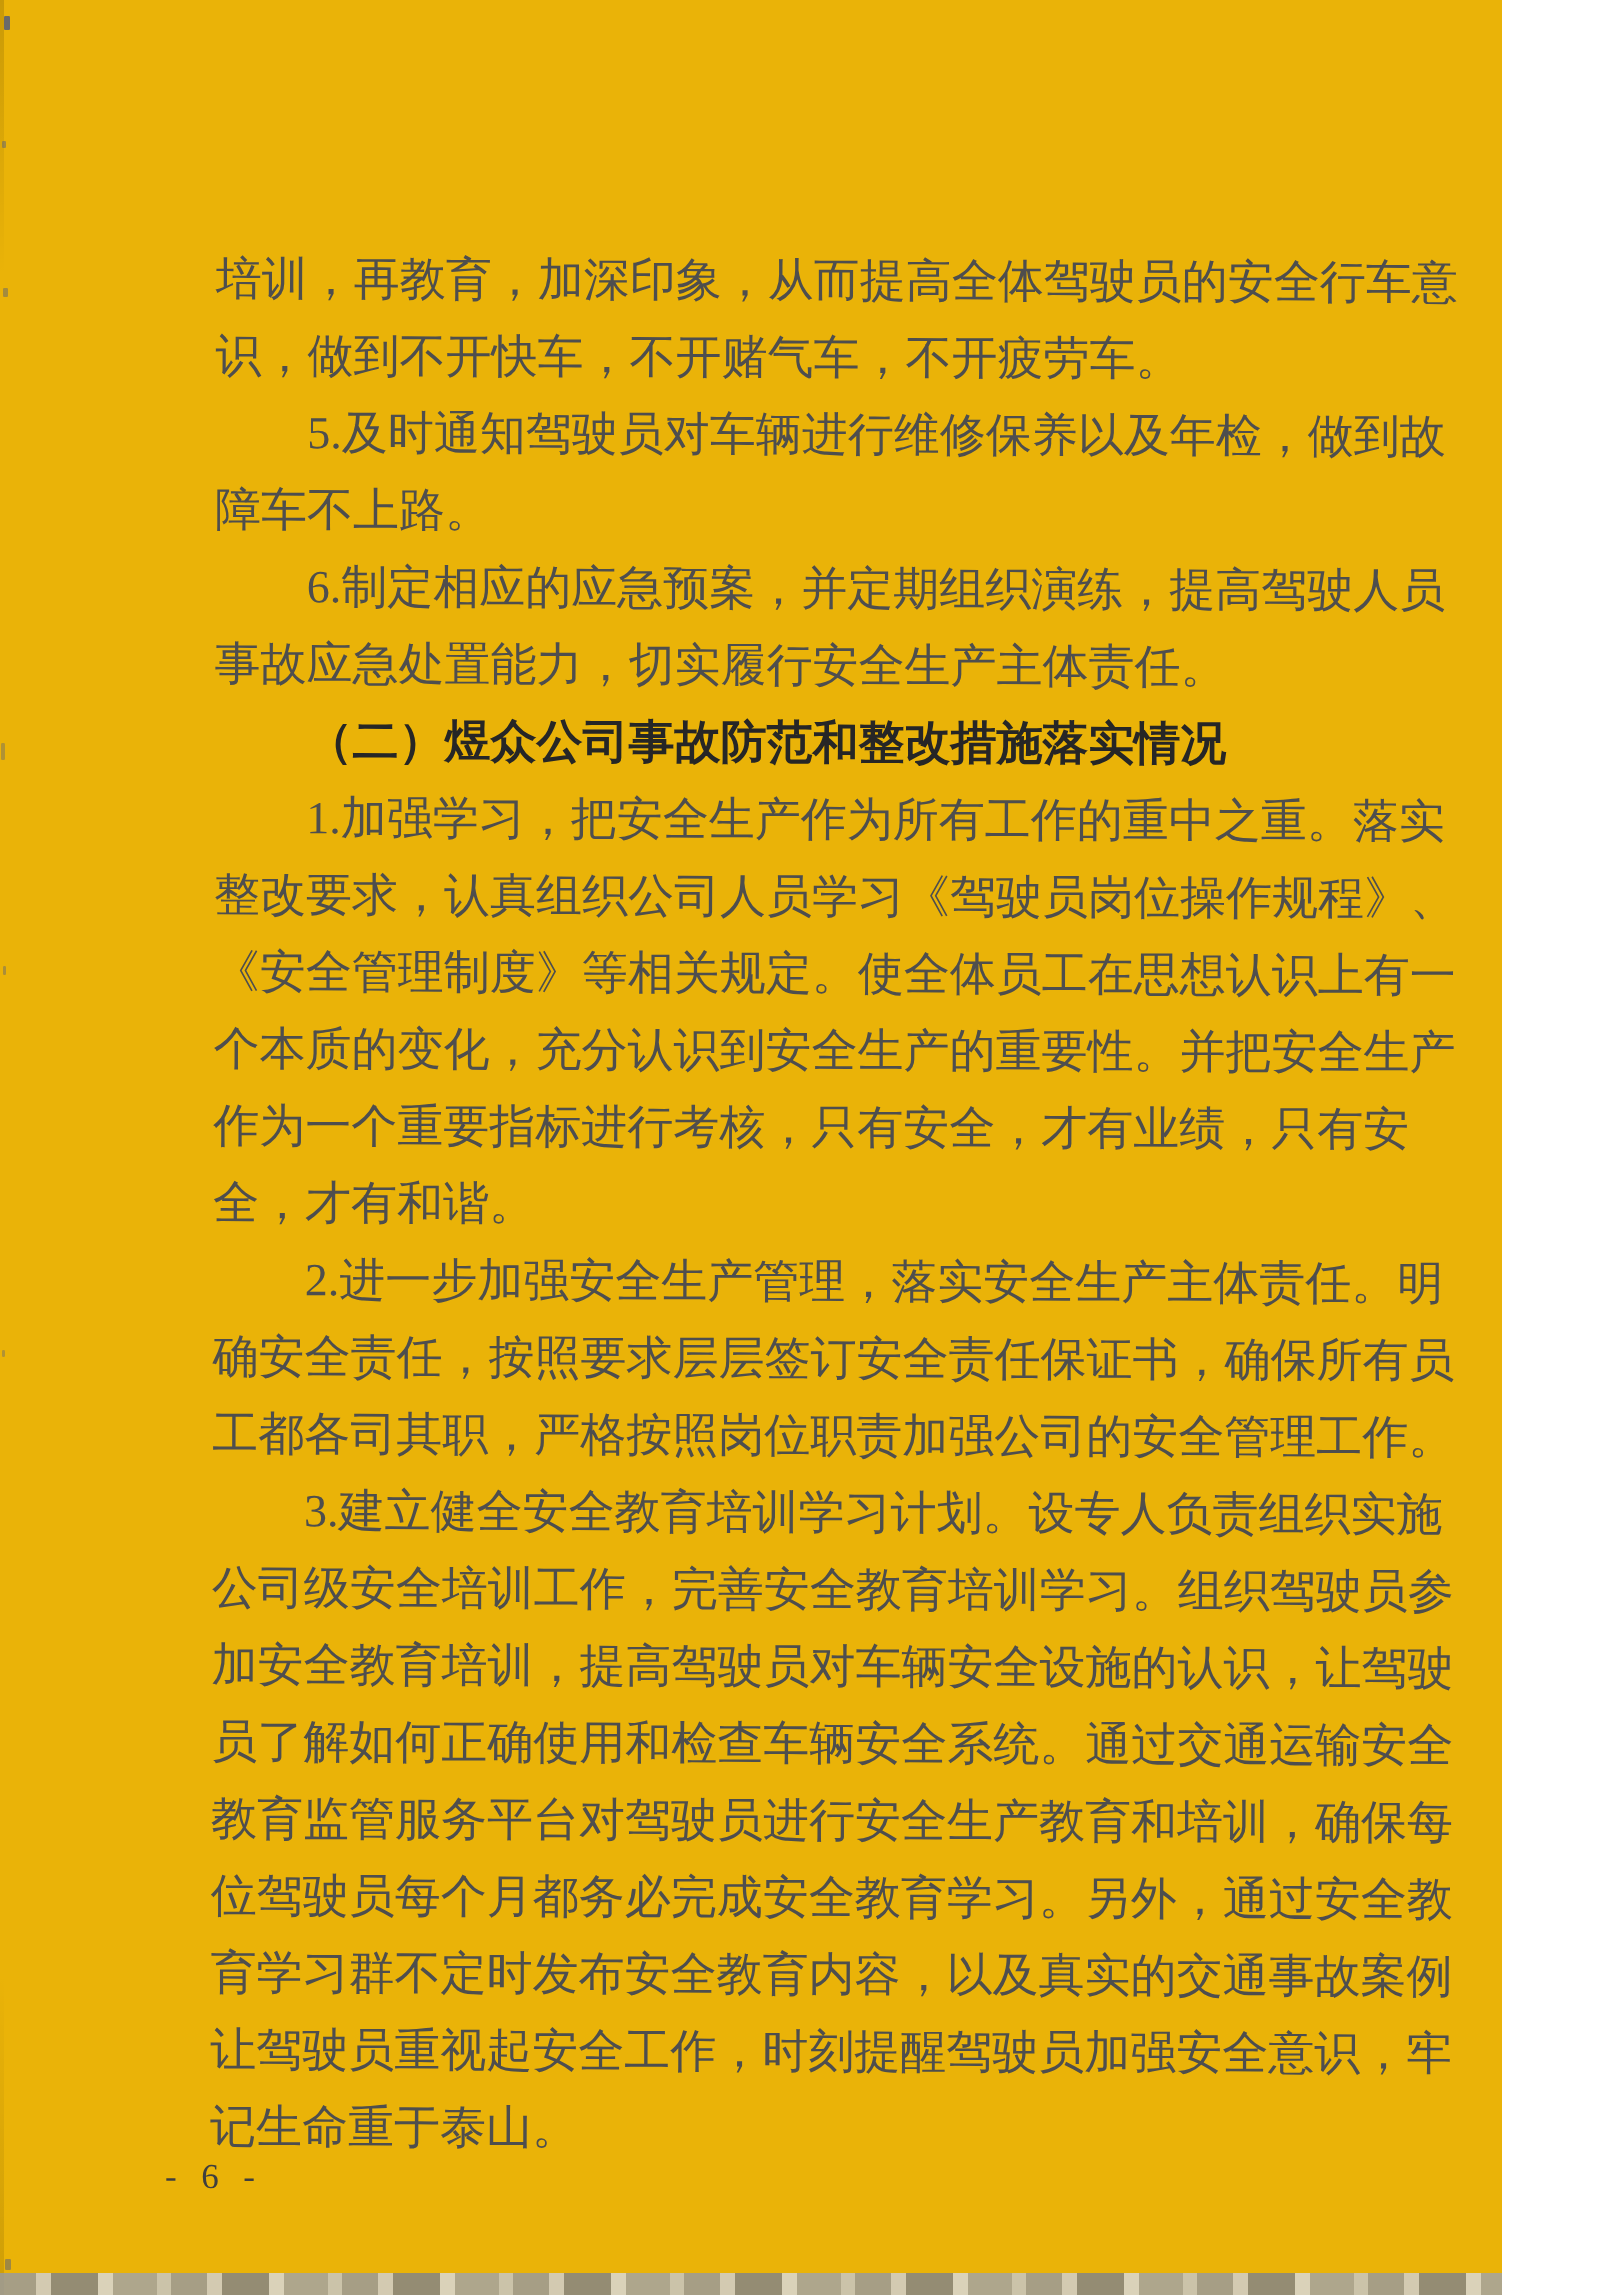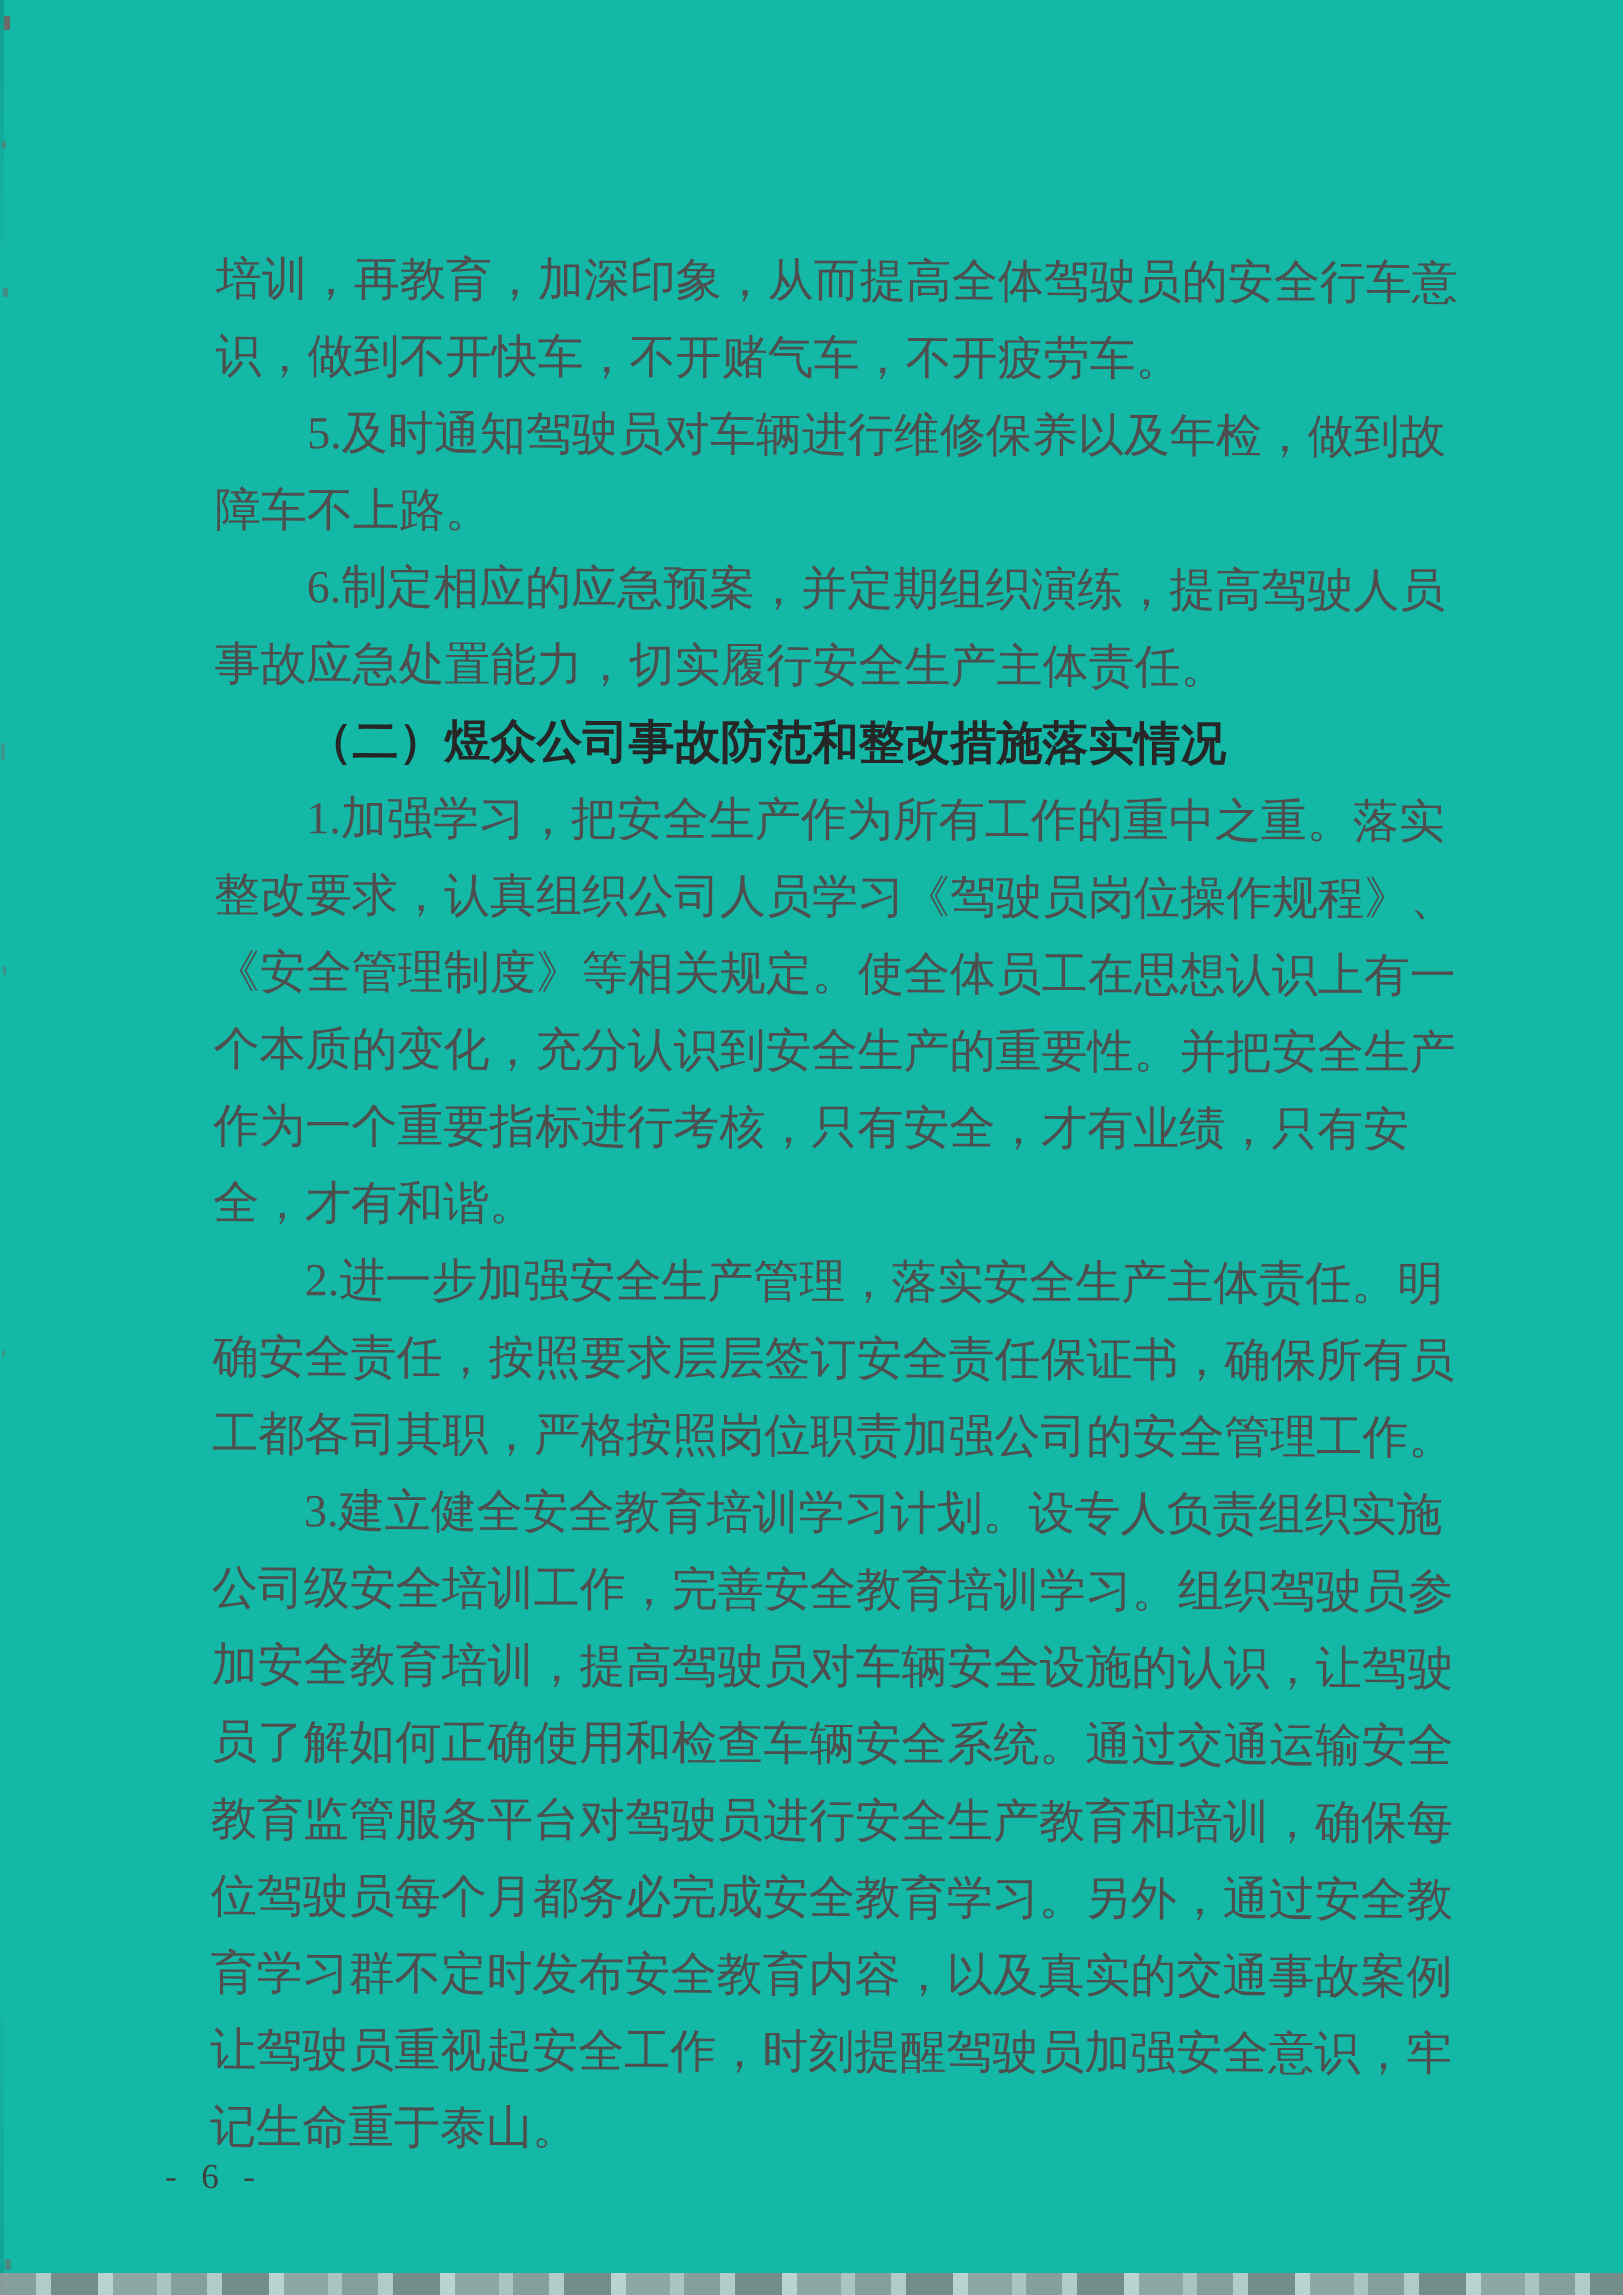--- a/index.html
+++ b/index.html
@@ -9,9 +9,9 @@
   }
   .page {
     position: relative;
-    width: 1623px;
+    width: 1502px;
     height: 2295px;
-    background: #14b8a6;
+    background: #eab308;
     overflow: hidden;
     font-family: "Liberation Serif", "DejaVu Serif", serif;
   }

